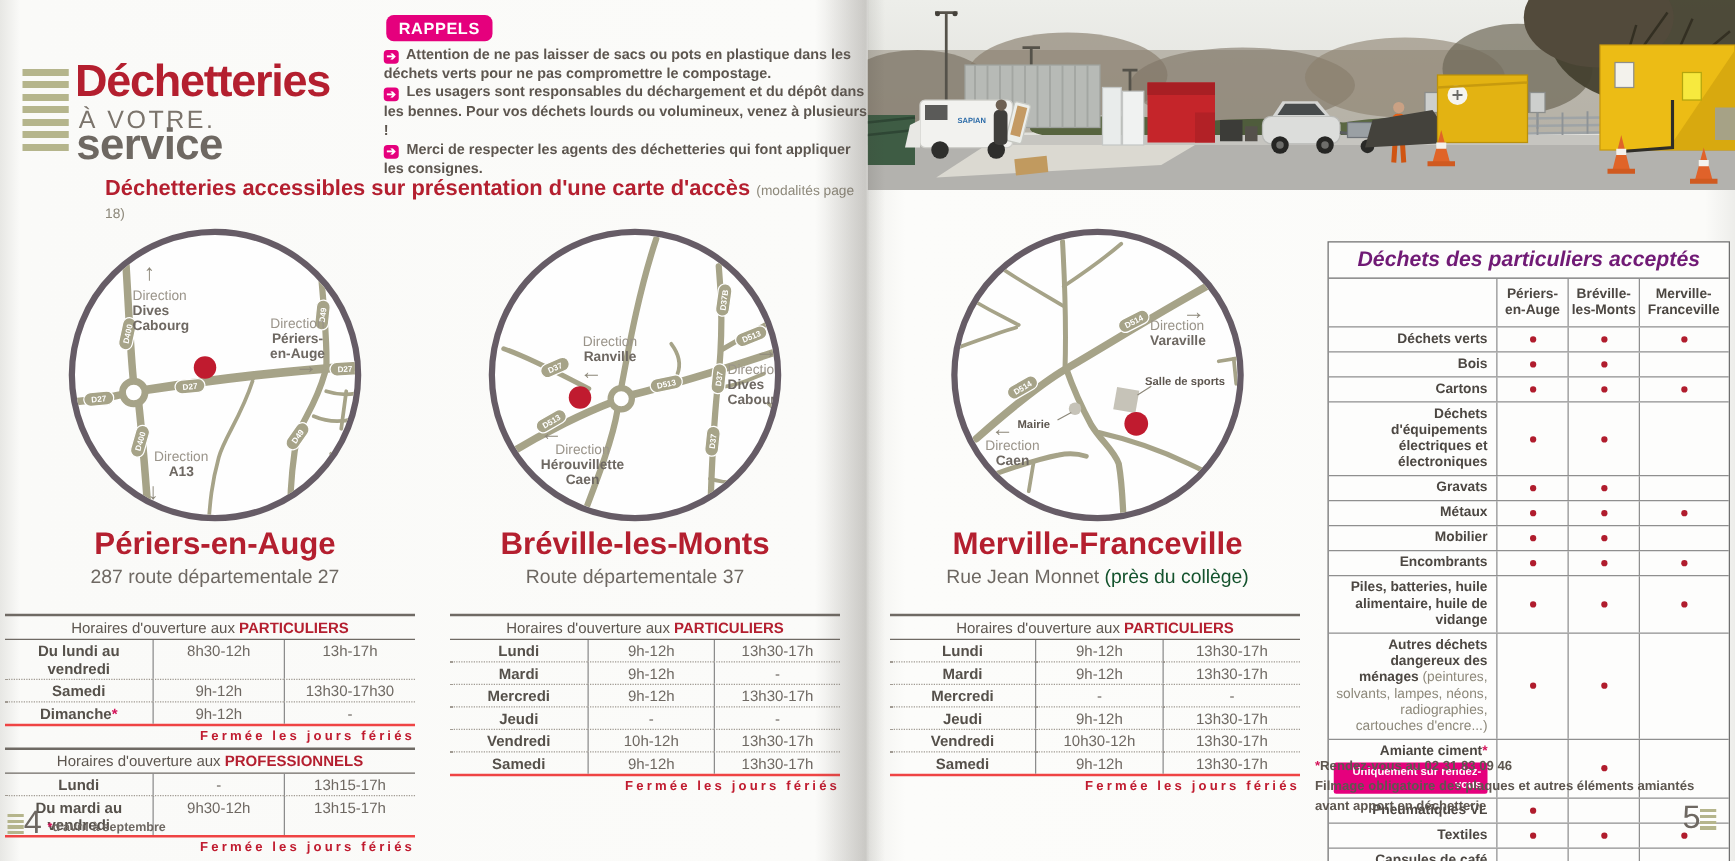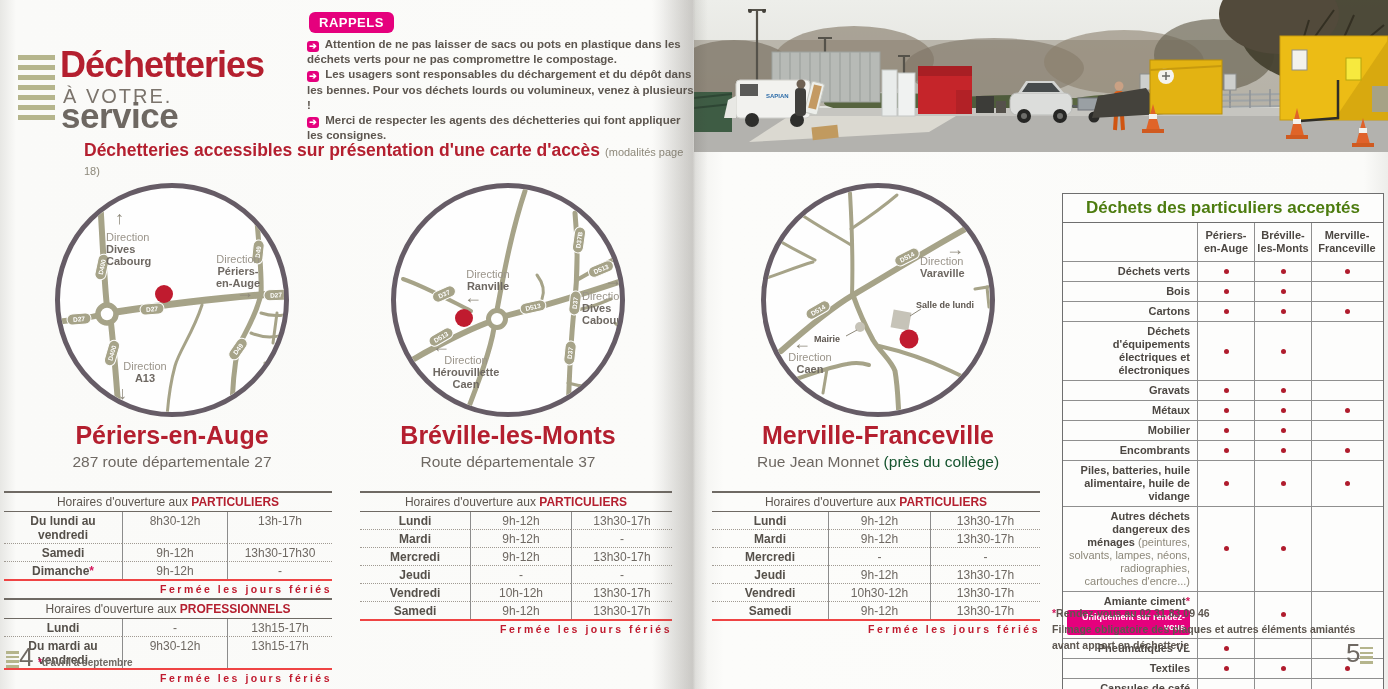--- a/index.html
+++ b/index.html
@@ -66,8 +66,8 @@
 
   
   .acc-table { position:absolute; left:1062px; top:193px; width:322px; border:1.5px solid #6f6f6f; background:#fdfdfc; }
-  .acc-title { text-align:center; font-size:17px; font-weight:bold; color:#4d7c0f; padding:4px 0;
-               border-bottom:1.5px solid #6f6f6f; }
+  .acc-title { text-align:center; font-size:17px; font-weight:bold; color:#701a75; padding:4px 0;
+               border-bottom:1.5px solid #6f6f6f;font-style:italic; }
   .acc-head, .acc-row { display:grid; grid-template-columns:134px 57px 57px 71px; }
   .acc-head > div { font-size:11px; font-weight:bold; color:#4c4742; text-align:center; white-space:pre-line;
                     padding:6px 0; line-height:1.2; }

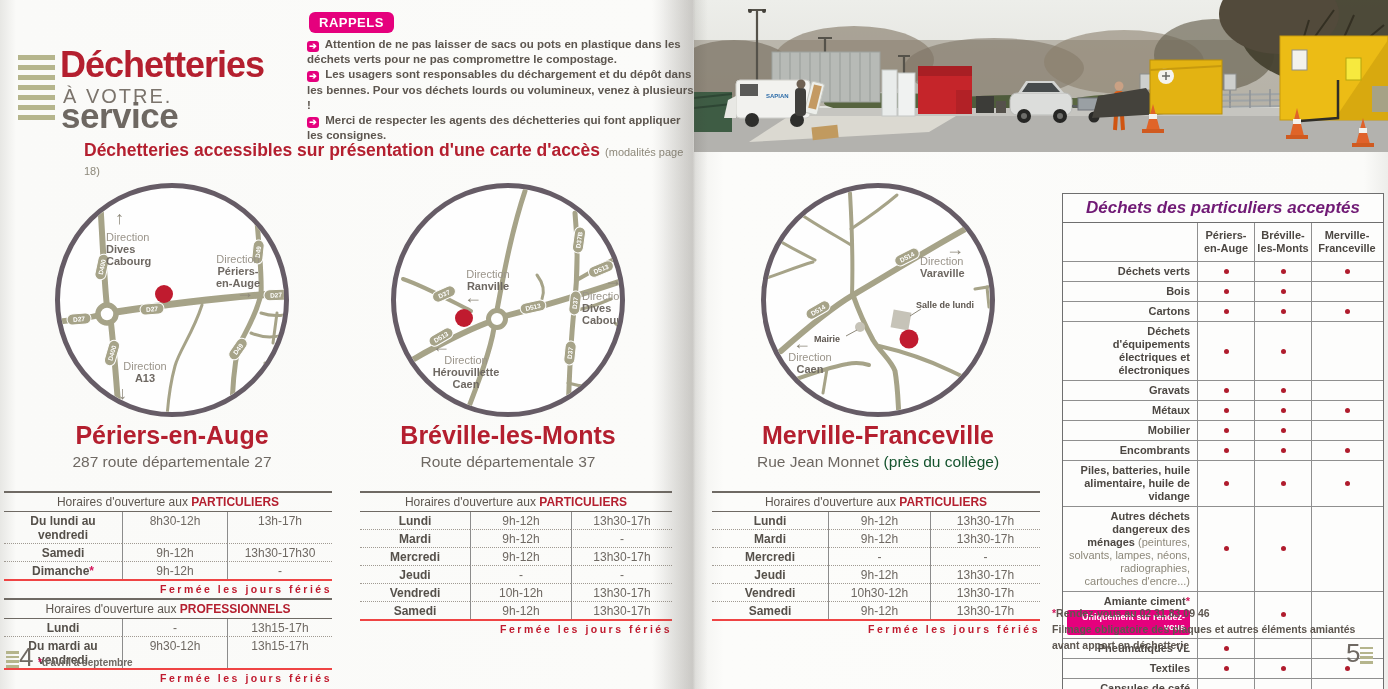--- a/index.html
+++ b/index.html
@@ -395,7 +395,7 @@
     <div class="dir" style="left:14px;top:163px;width:60px;text-align:center">
       <span>Direction</span><span class="dest">Caen</span>
     </div>
-    <div class="landmark-label" style="left:150px;top:112px;width:70px">Salle de lundi</div>
+    <div class="landmark-label" style="left:150px;top:112px;width:70px">Salle de sports</div>
     <div class="landmark-label" style="left:48px;top:146px">Mairie</div>
   </div>
 

